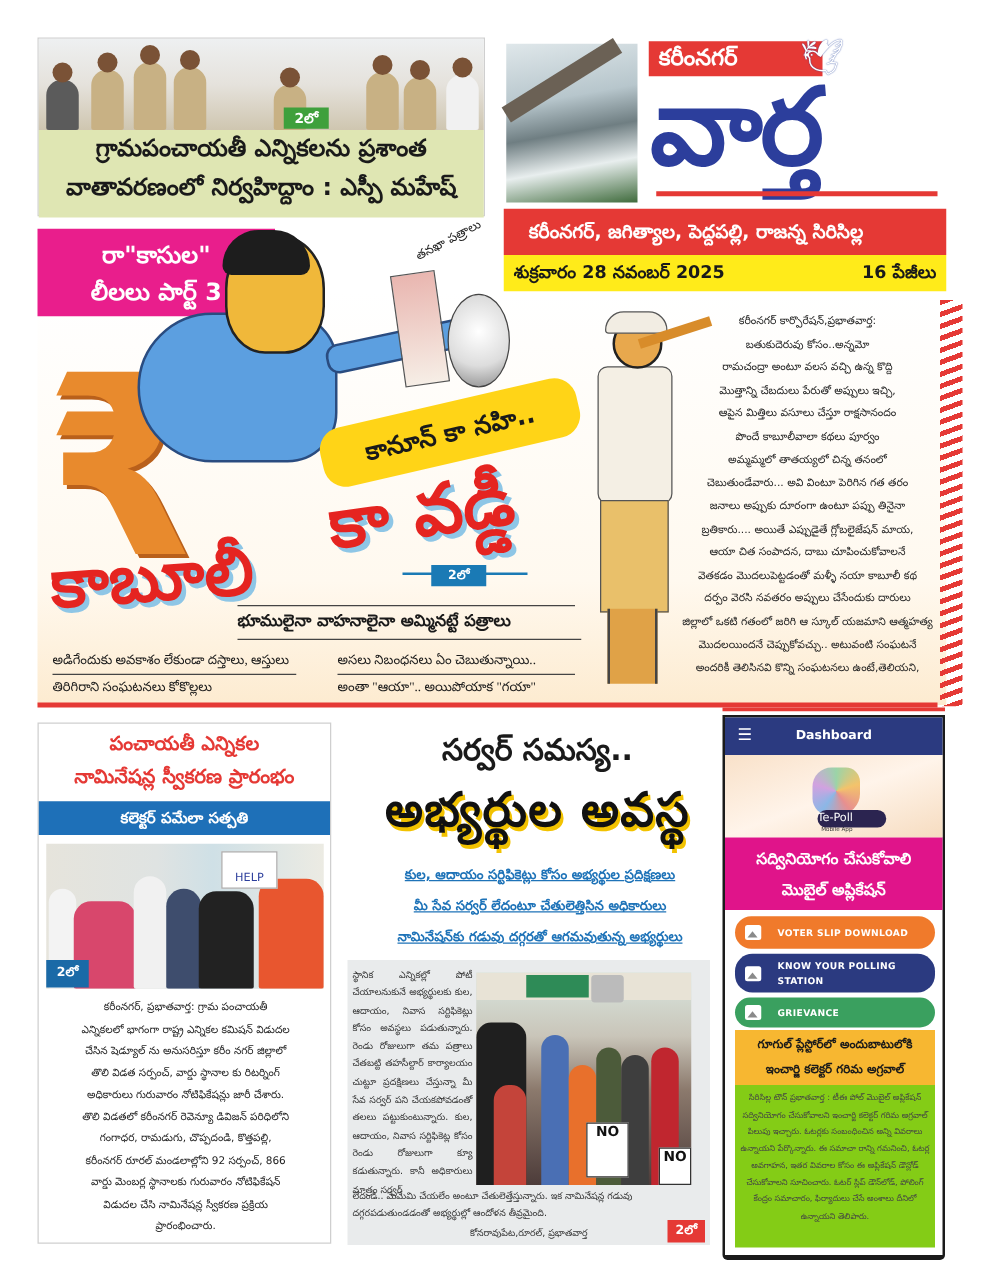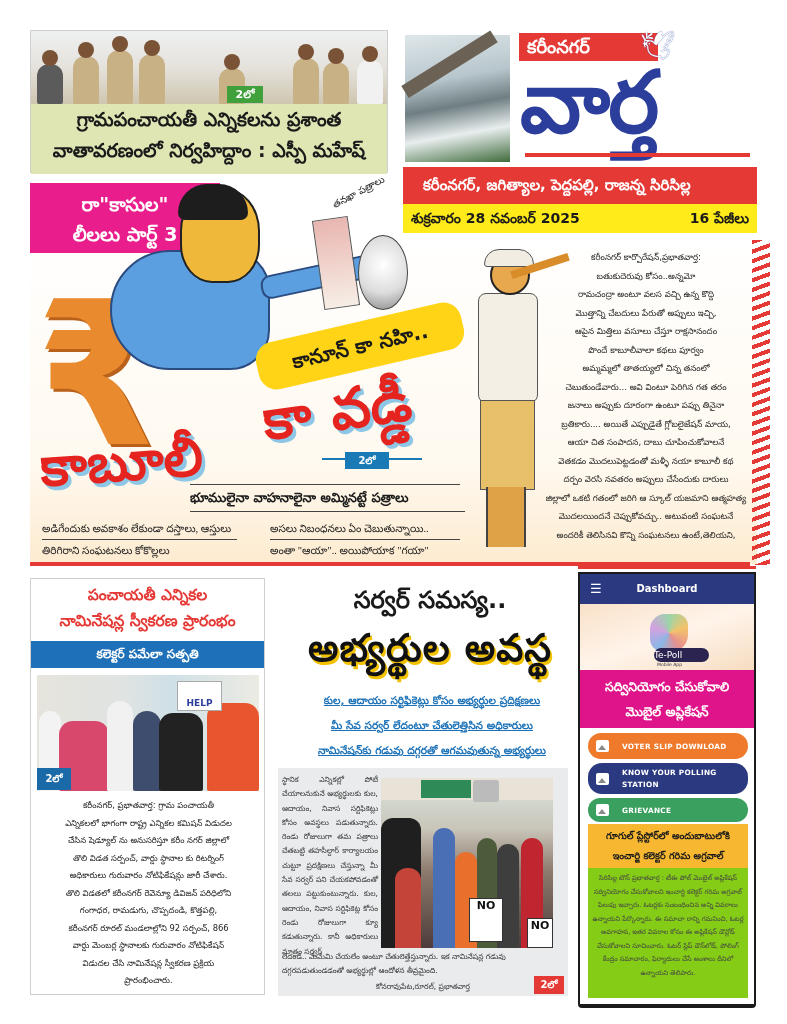--- a/index.html
+++ b/index.html
@@ -209,7 +209,7 @@
     <div class="person" style="left:96px;width:28px;height:80px;background:#3e4d6d;"></div>
     <div class="person" style="left:122px;width:44px;height:78px;background:#222;"></div>
     <div class="person" style="left:170px;width:52px;height:88px;background:#e8562f;"></div>
-    <div style="position:absolute;left:140px;top:6px;width:45px;height:30px;background:#fff;border:1px solid #aaa;font-size:9px;font-weight:bold;color:#2c3e9c;text-align:center;line-height:42px;">HELP</div>
+    <div style="position:absolute;left:140px;top:6px;width:45px;height:30px;background:#fff;border:1px solid #aaa;font-size:9px;font-weight:normal;color:#2c3e9c;text-align:center;line-height:42px;">HELP</div>
   </div>
   <div class="left-badge">2లో</div>
   <div class="left-body">

